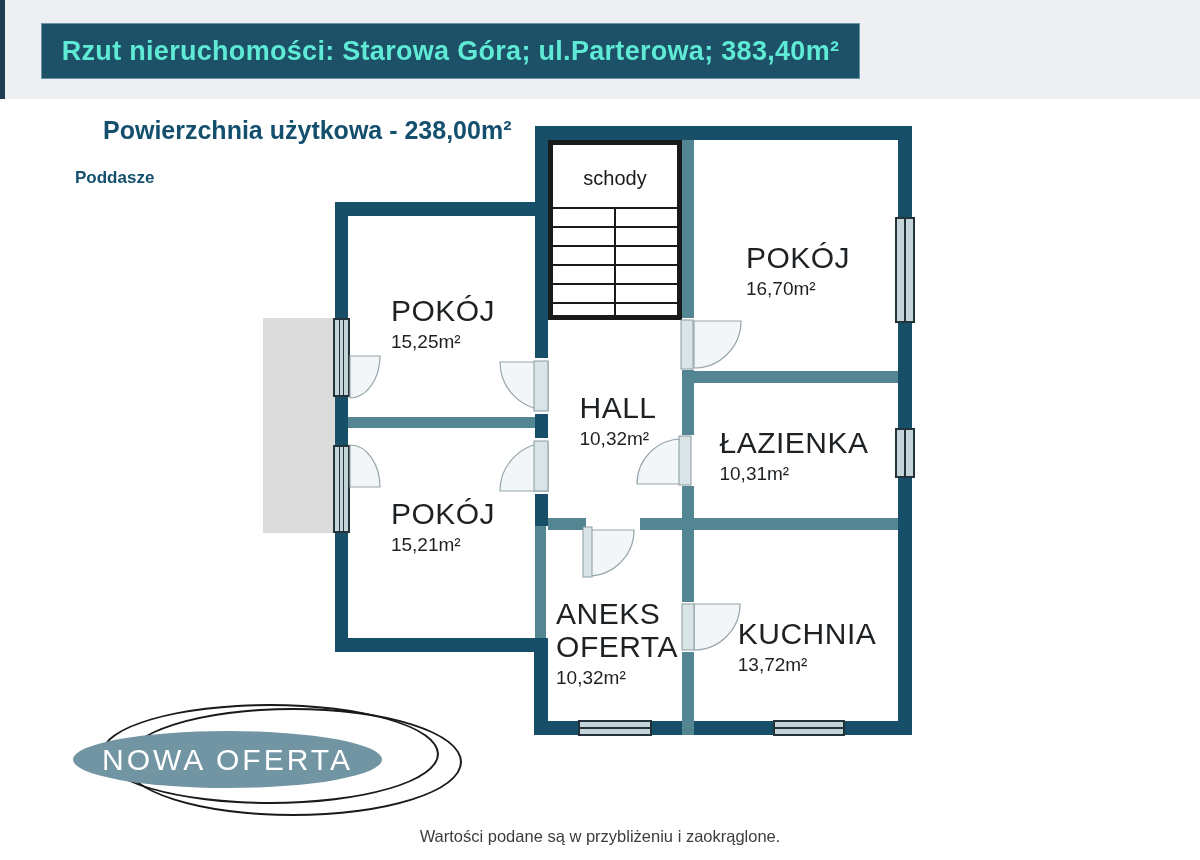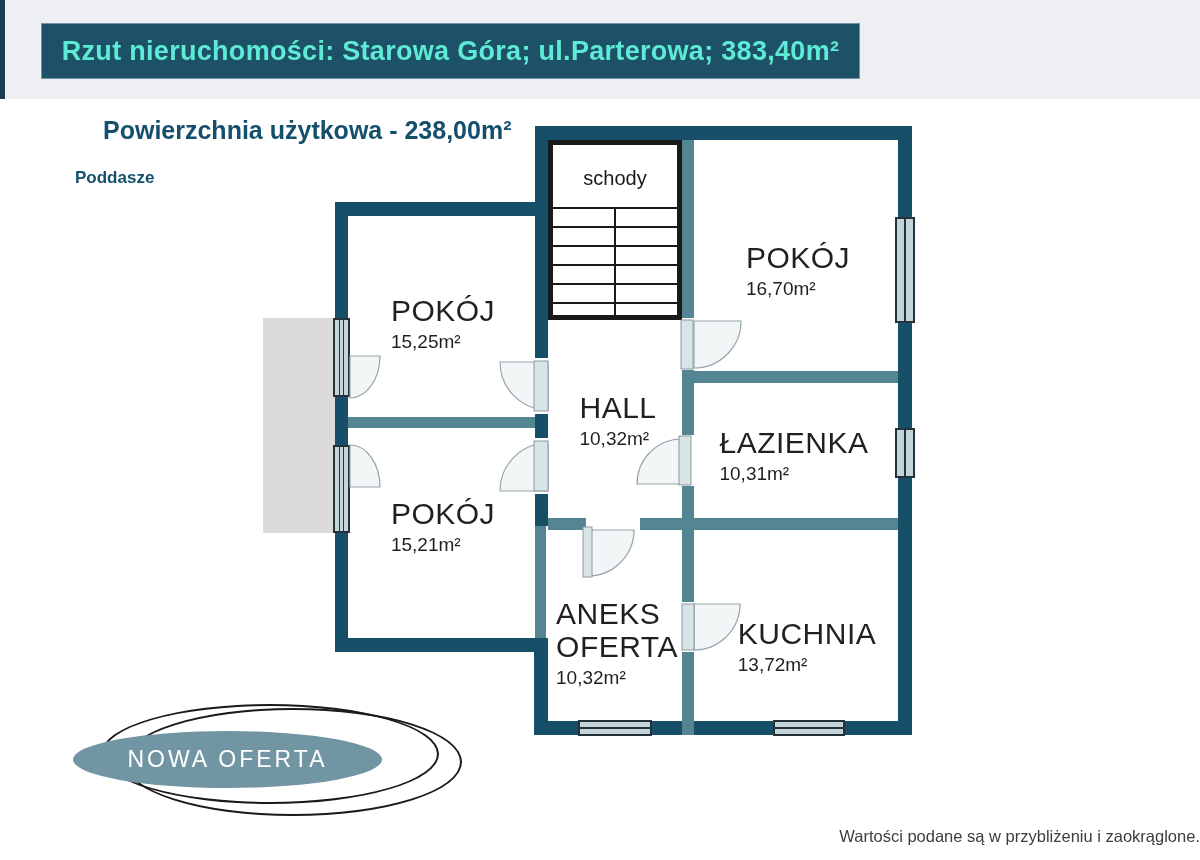--- a/index.html
+++ b/index.html
@@ -50,7 +50,7 @@
     position:absolute;left:73px;top:731px;width:309px;height:57px;border-radius:50%;
     background:#7195a3;display:flex;align-items:center;justify-content:center;
   }
-  .badge-fill .btext{color:#ffffff;font-size:23px;letter-spacing:3px;white-space:nowrap;}
+  .badge-fill .btext{color:#ffffff;font-size:30px;letter-spacing:3px;white-space:nowrap;}
   .oval-outline{position:absolute;border:2px solid #1a1a1a;border-radius:50%;background:transparent;}
   .oval1{left:101px;top:704px;width:334px;height:96px;}
   .oval2{left:124px;top:708px;width:334px;height:104px;}

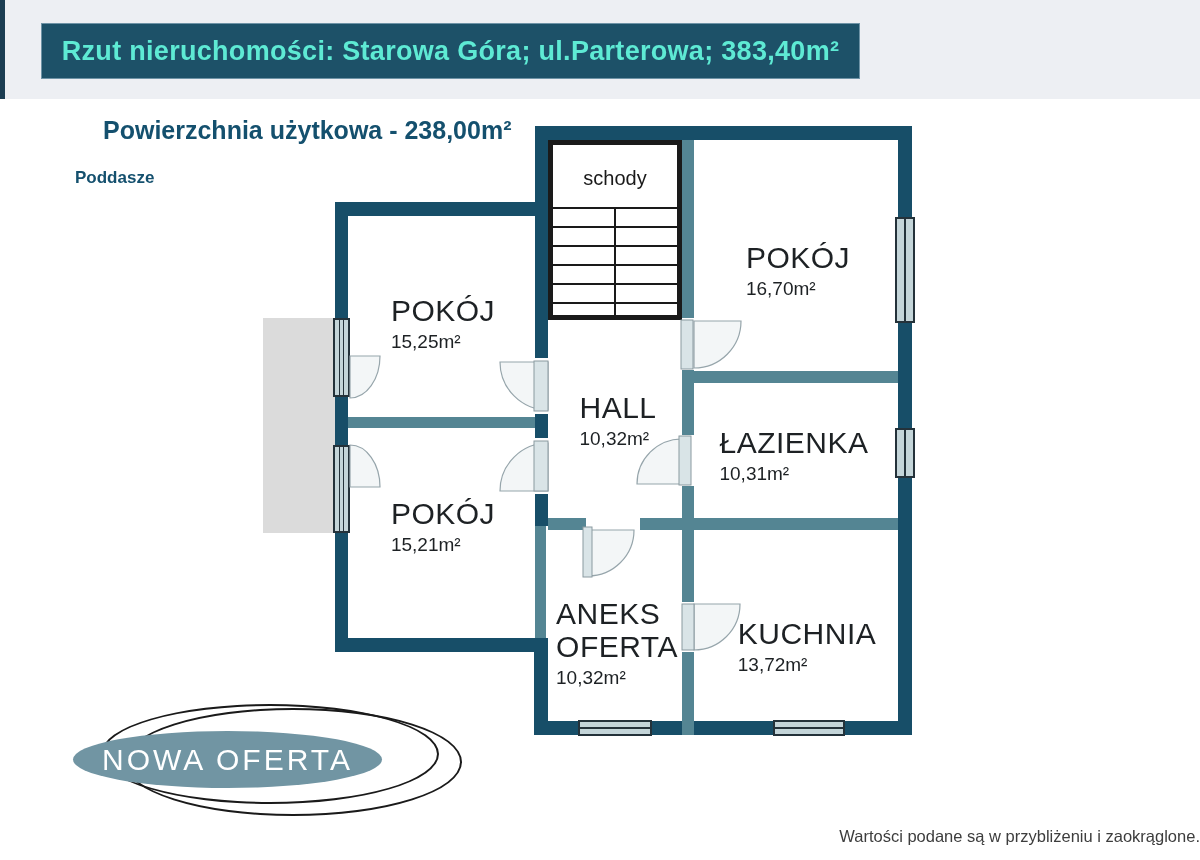--- a/index.html
+++ b/index.html
@@ -57,7 +57,7 @@
 
   .disclaimer{position:absolute;left:0;width:1200px;text-align:center;color:#3d3d3d;font-size:16.5px;}
   .disc1{top:802px;}
-  .disc2{top:827px;text-align:right;}
+  .disc2{top:827px;}
 </style>
 </head>
 <body>

